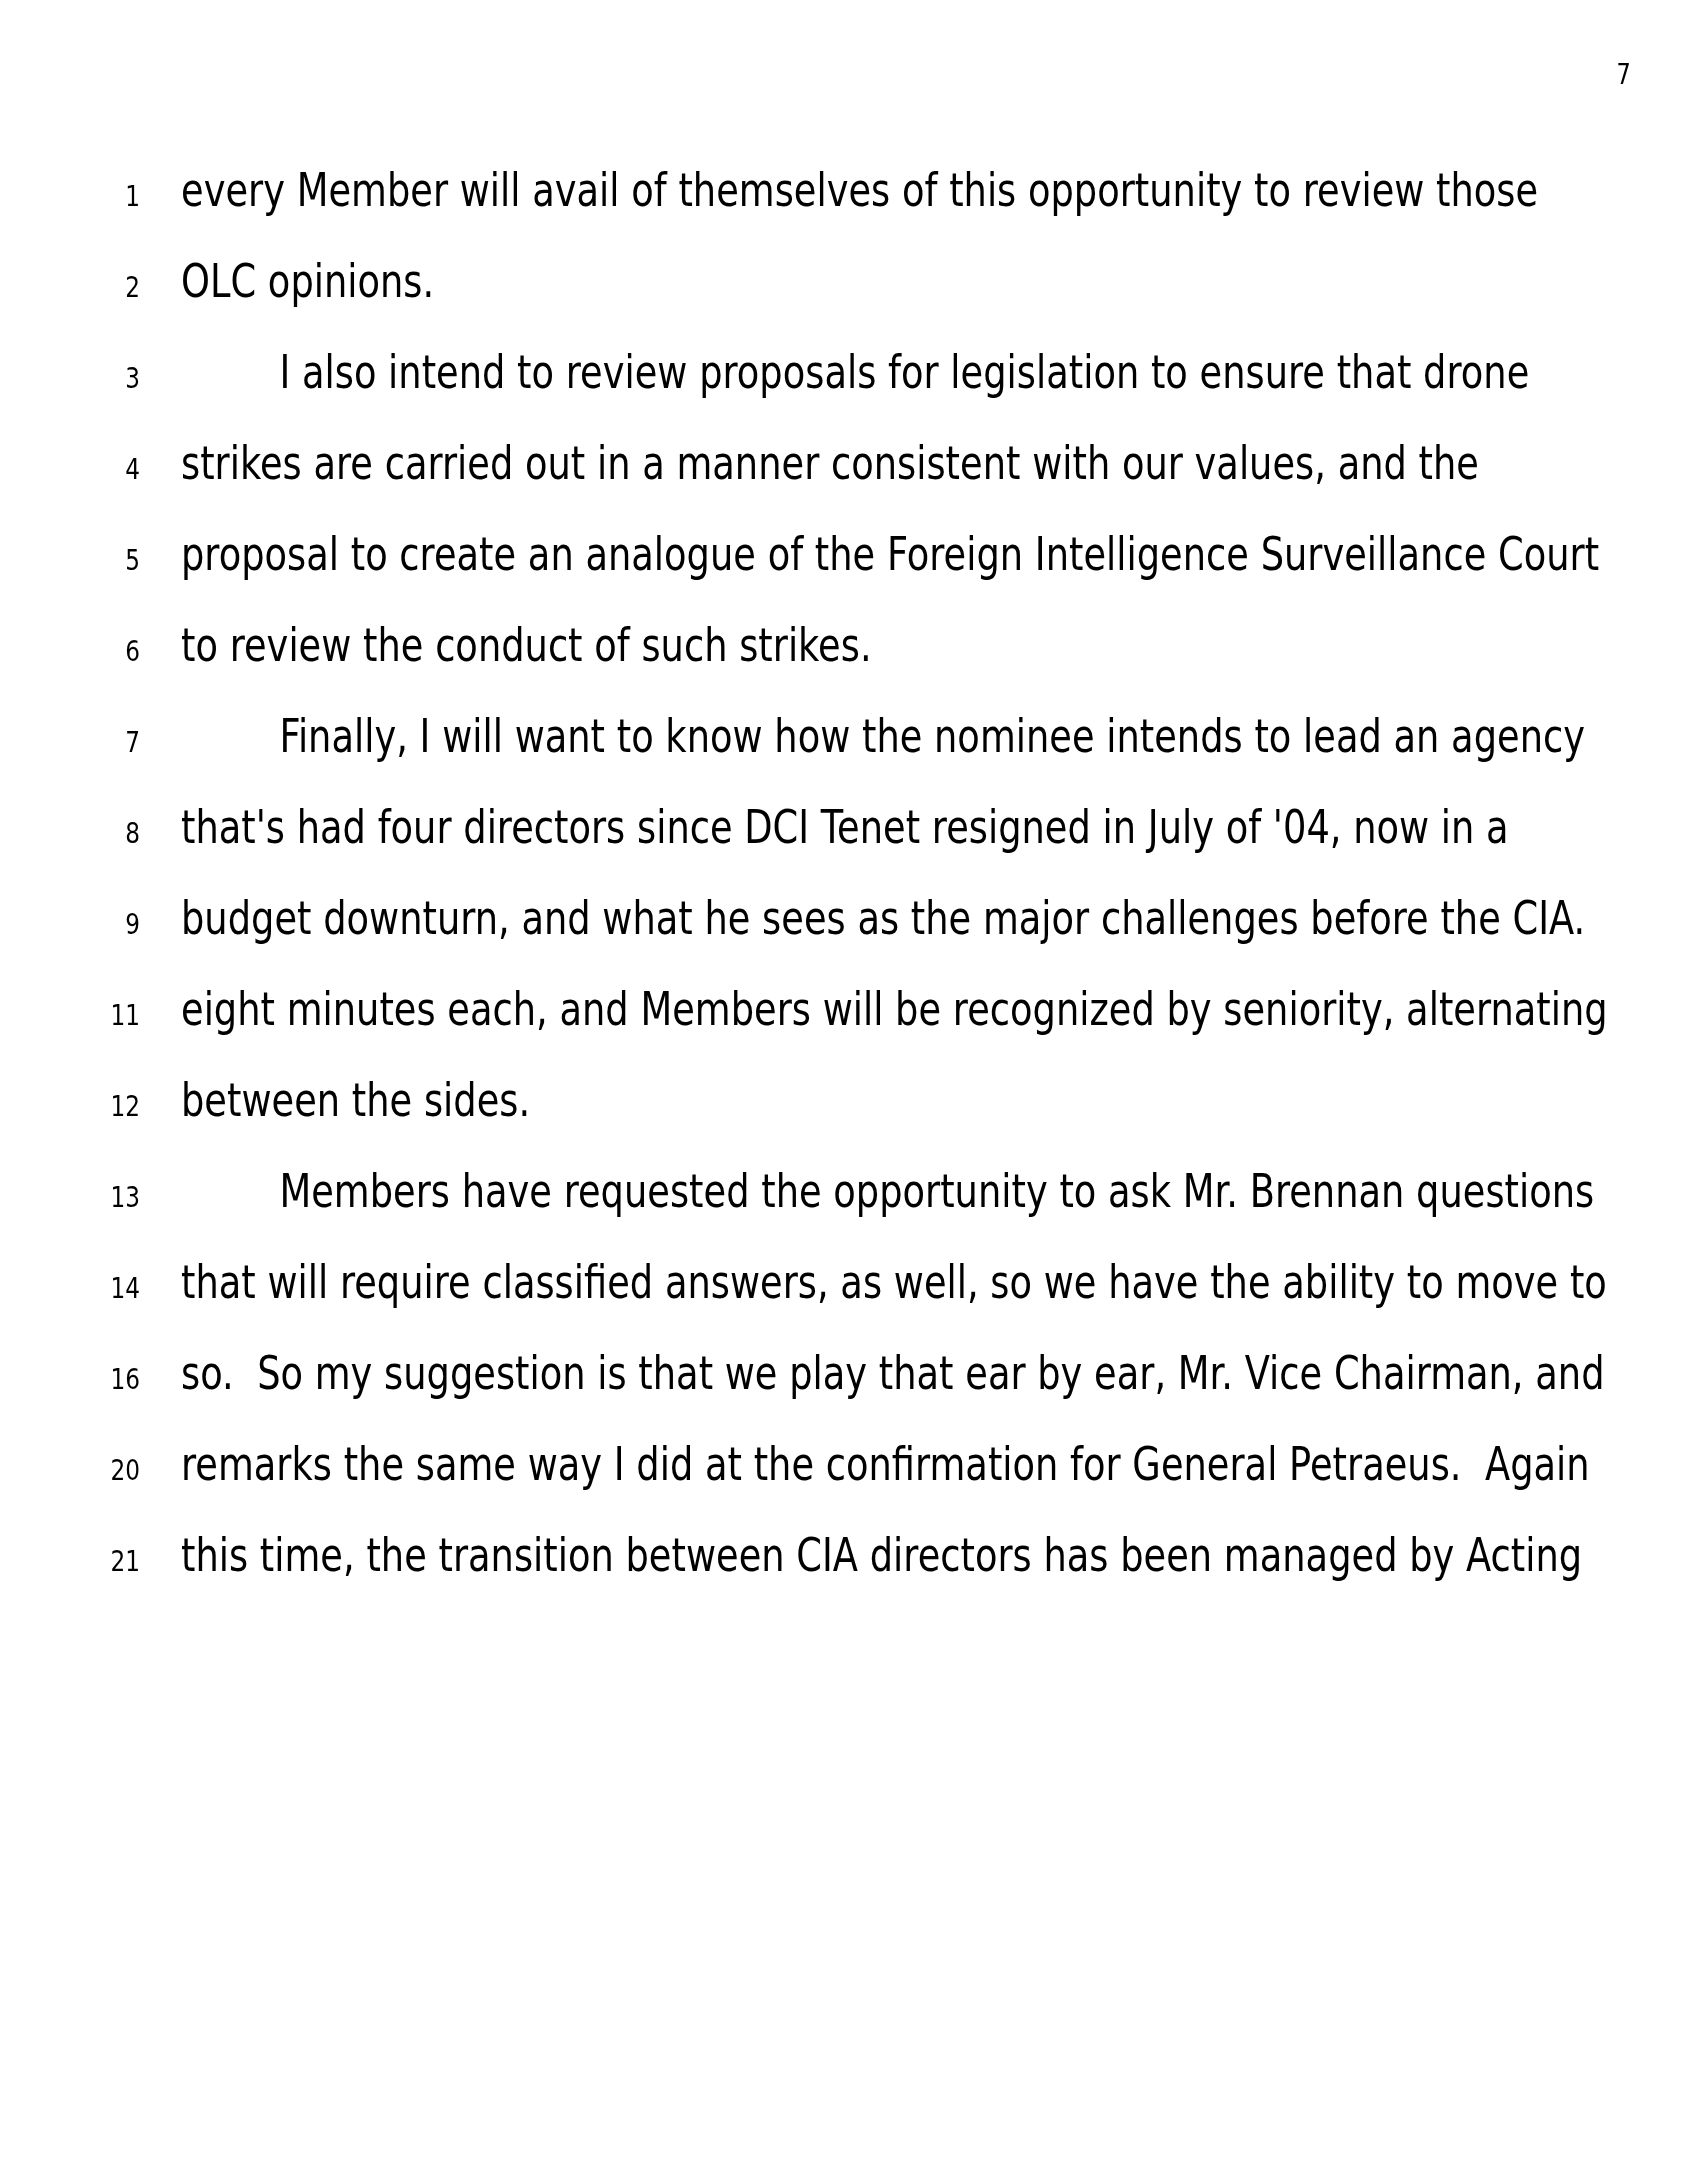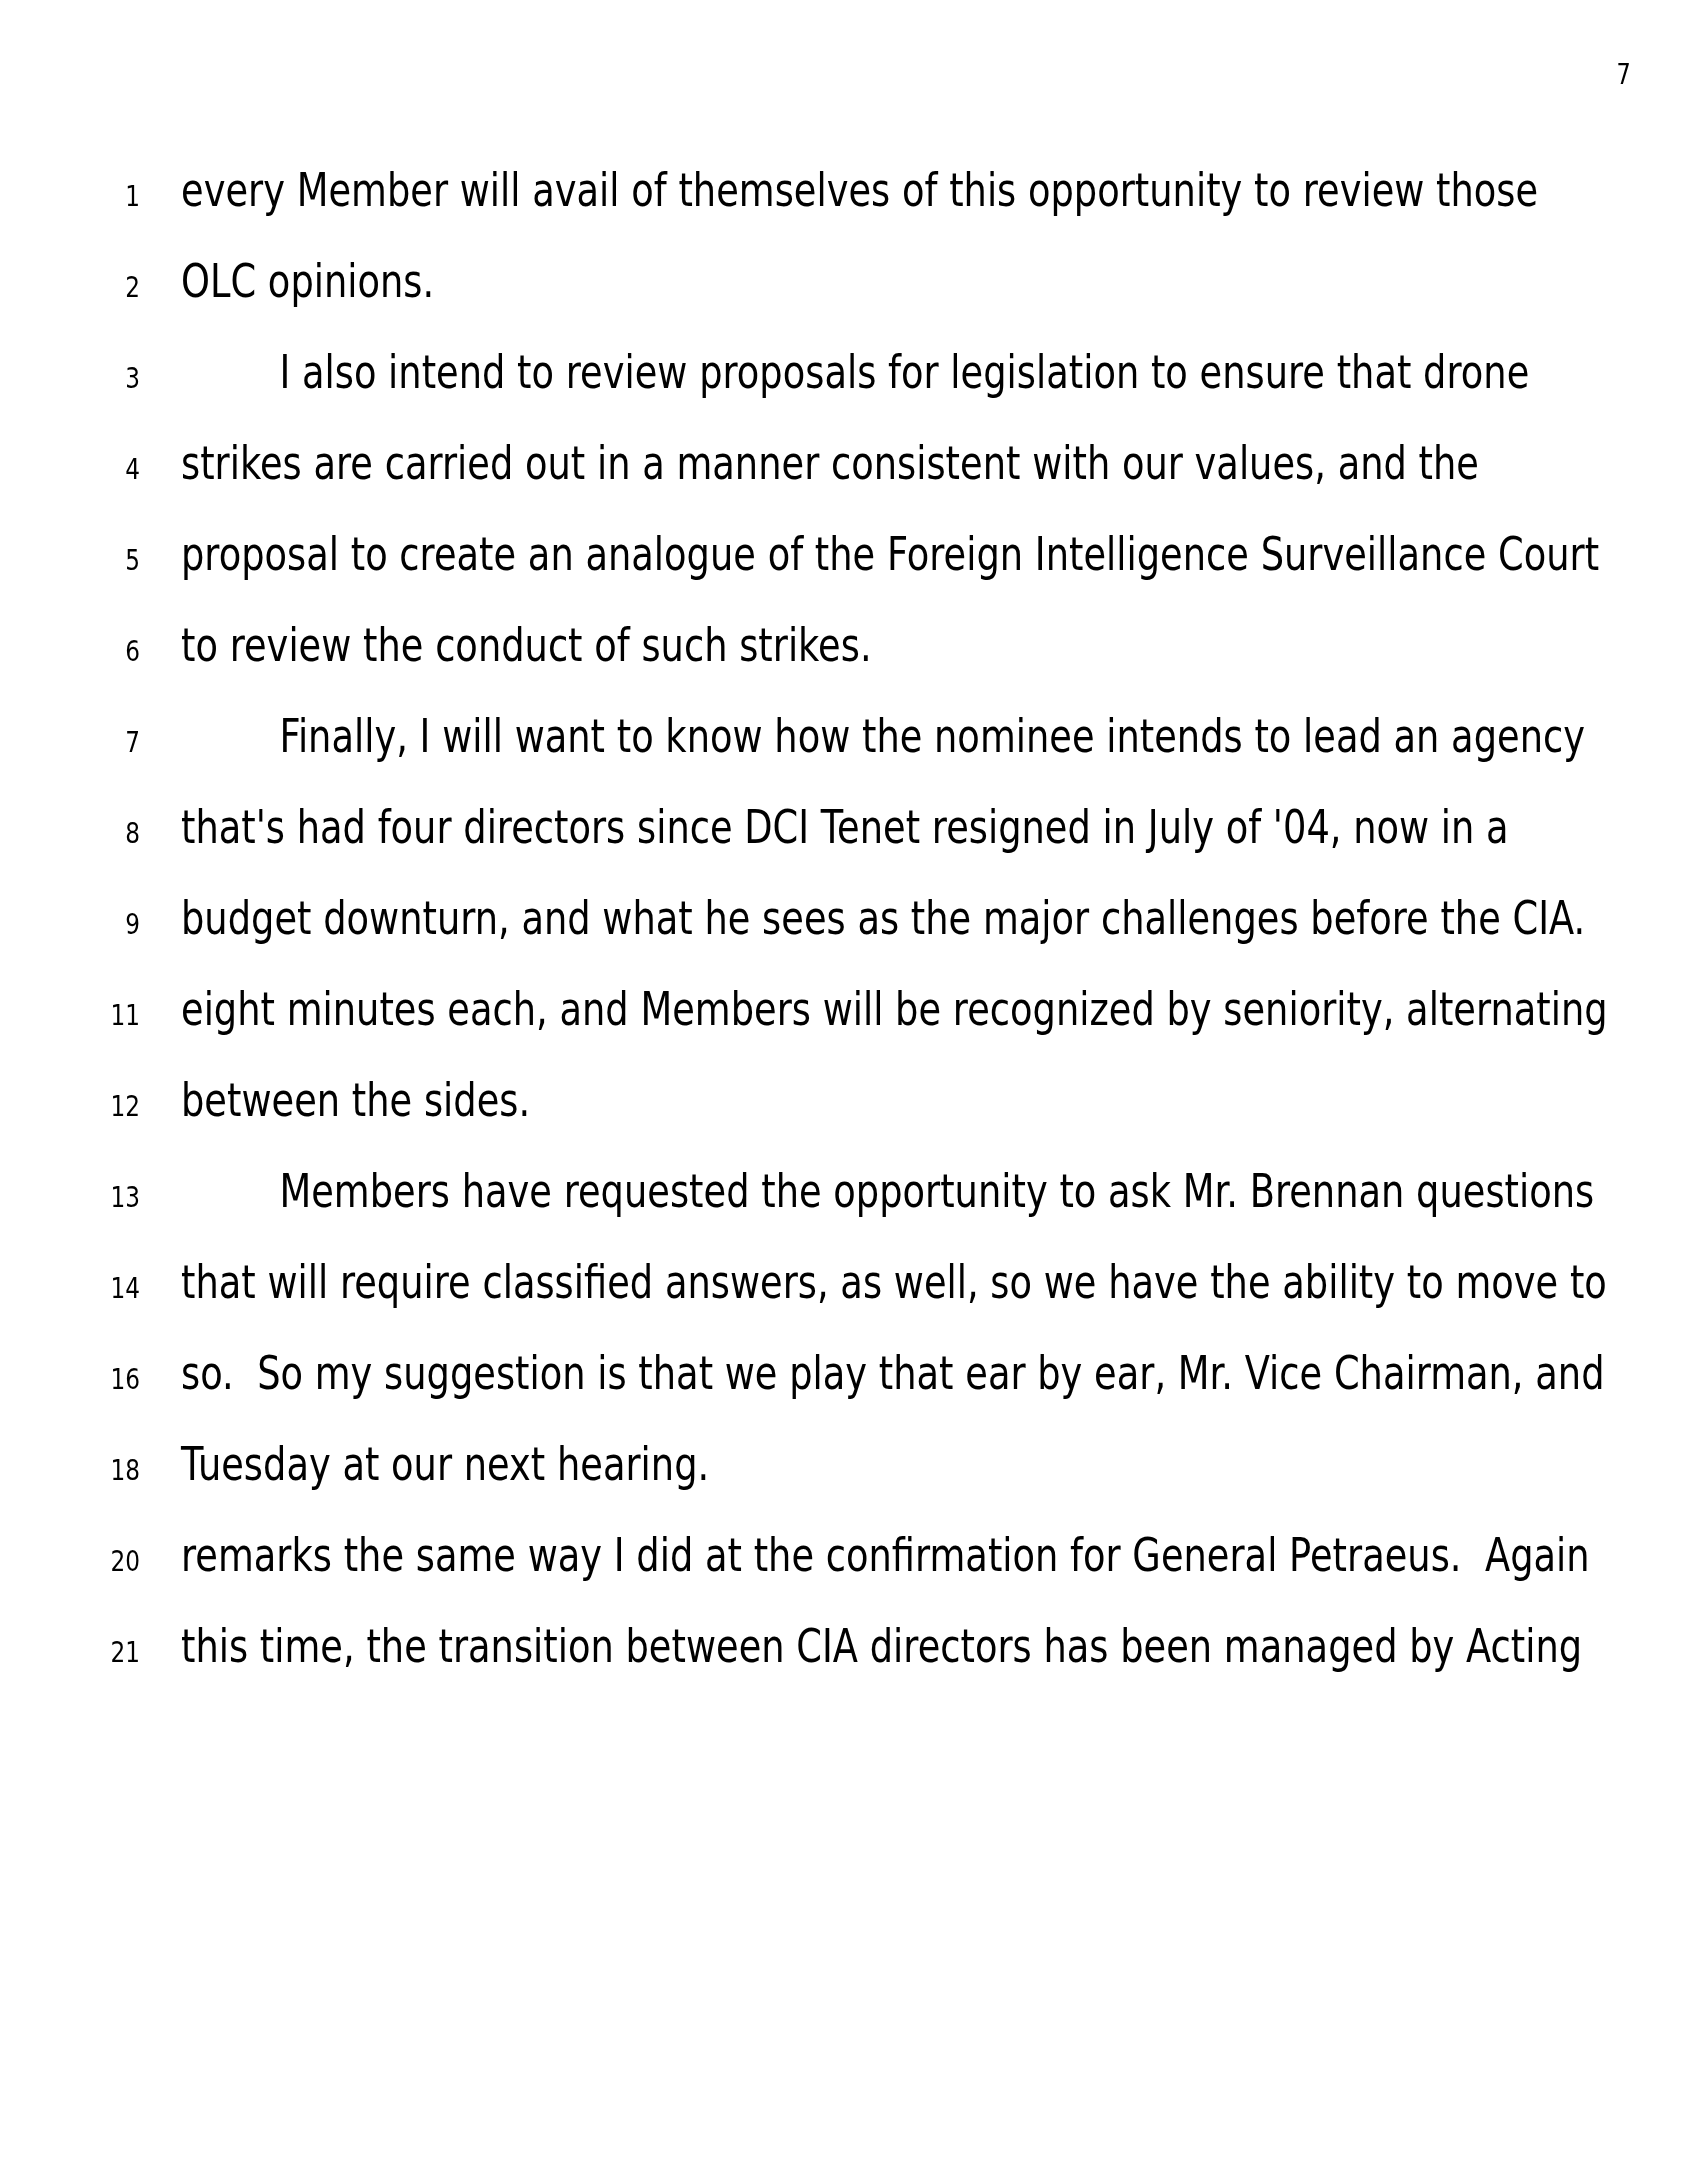--- a/index.html
+++ b/index.html
@@ -129,10 +129,6 @@
     </div>
 
 
-    <div class="row">
-      <div class="num">18</div>
-      <div class="txt">Tuesday at our next hearing.</div>
-    </div>
 
 
     <div class="row">

